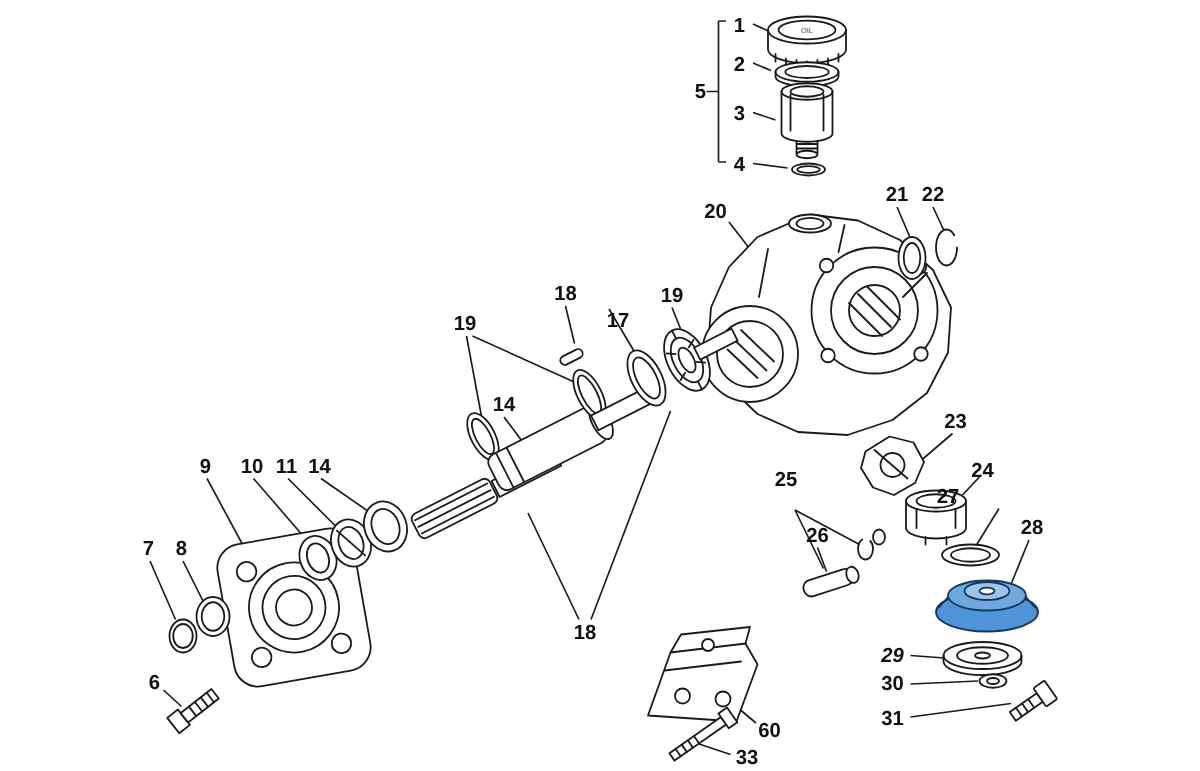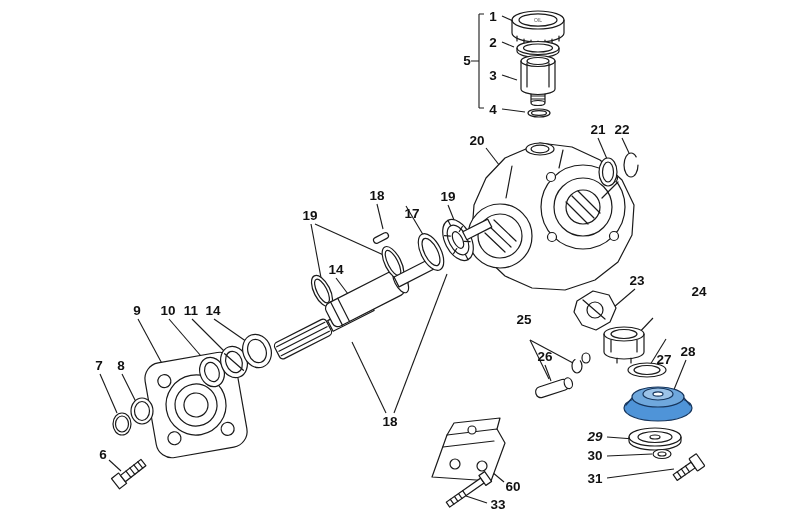--- a/index.html
+++ b/index.html
@@ -279,7 +279,7 @@
       <div class="part-label" style="left: 103px; top: 455px;">6</div>
       <div class="part-label" style="left: 390px; top: 422px;">18</div>
       <div class="part-label" style="left: 637px; top: 281px;">23</div>
-      <div class="part-label" style="left: 655px; top: 292px; margin-left: 44px;">24</div>
+      <div class="part-label" style="left: 655px; top: 314px;">24</div>
       <div class="part-label" style="left: 524px; top: 320px;">25</div>
       <div class="part-label" style="left: 545px; top: 357px;">26</div>
       <div class="part-label" style="left: 664px; top: 331px; margin-top: 29px;">27</div>

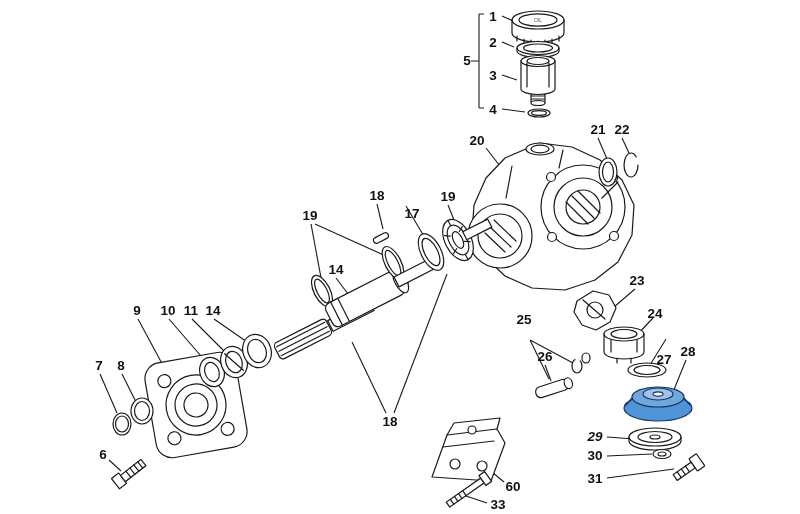--- a/index.html
+++ b/index.html
@@ -282,7 +282,7 @@
       <div class="part-label" style="left: 655px; top: 314px;">24</div>
       <div class="part-label" style="left: 524px; top: 320px;">25</div>
       <div class="part-label" style="left: 545px; top: 357px;">26</div>
-      <div class="part-label" style="left: 664px; top: 331px; margin-top: 29px;">27</div>
+      <div class="part-label" style="left: 632px; top: 331px;">27</div>
       <div class="part-label" style="left: 688px; top: 352px;">28</div>
       <div class="part-label" style="left: 595px; top: 437px; font-style: italic;">29</div>
       <div class="part-label" style="left: 595px; top: 456px;">30</div>

